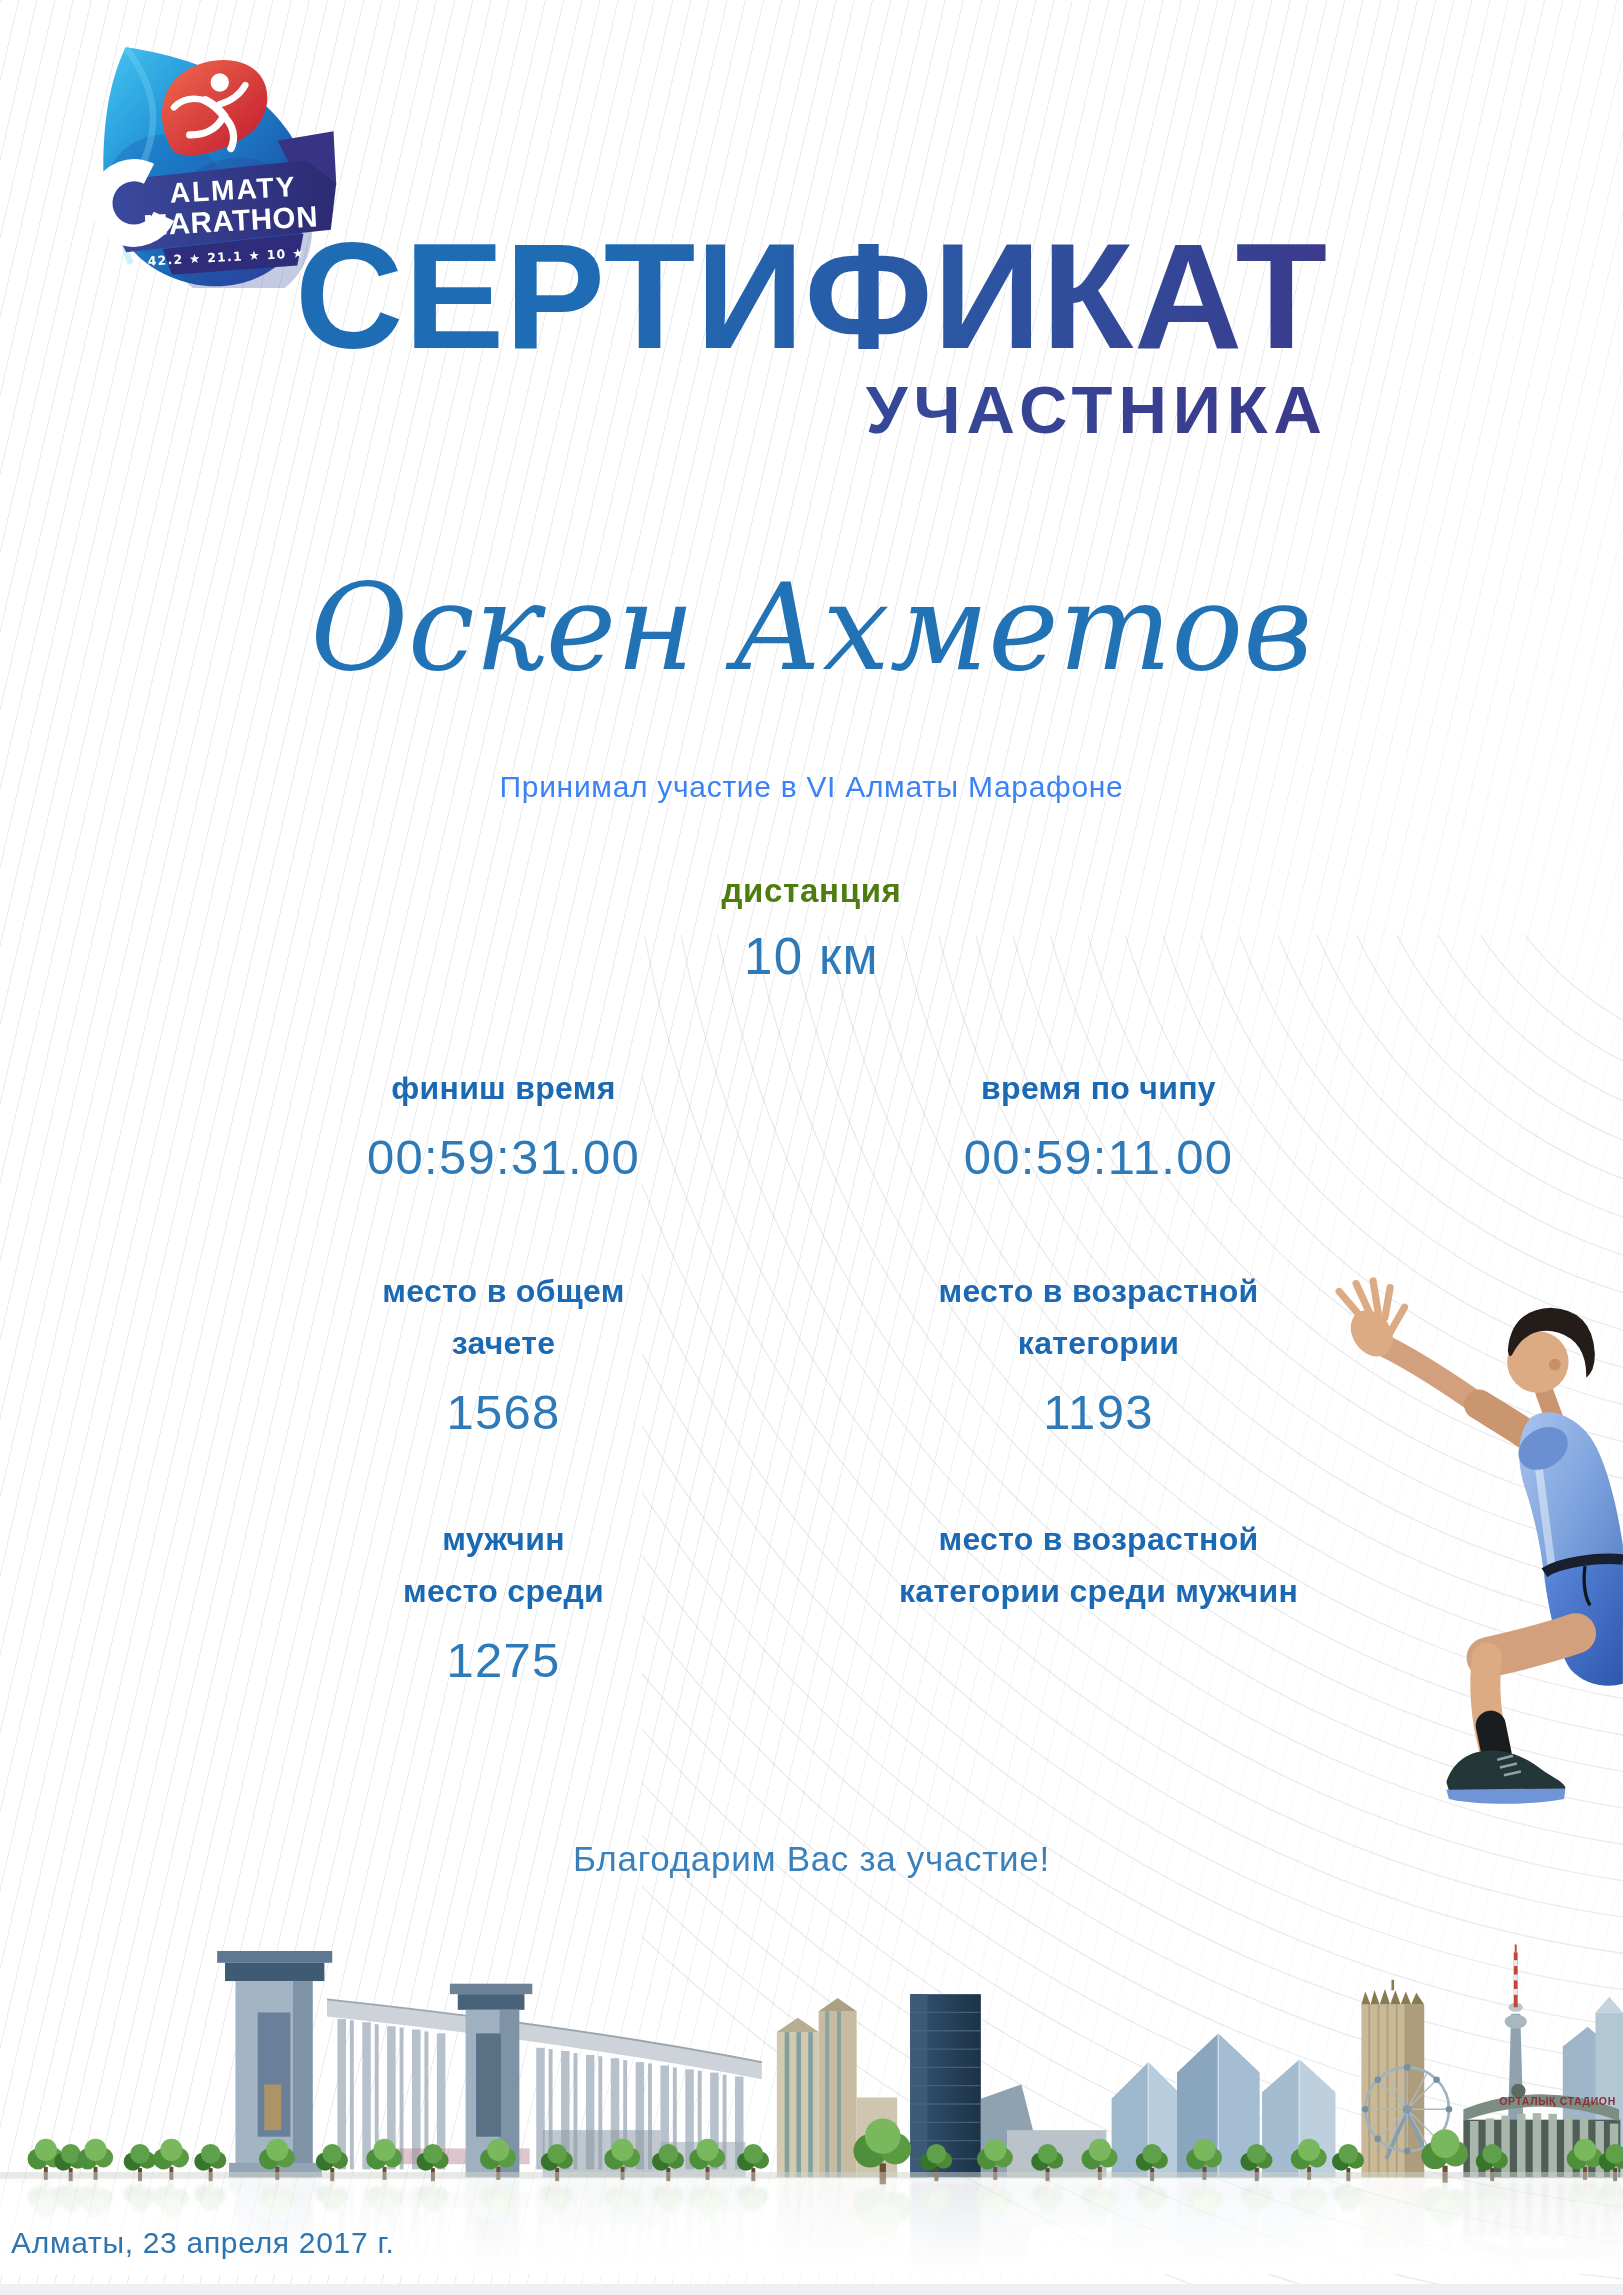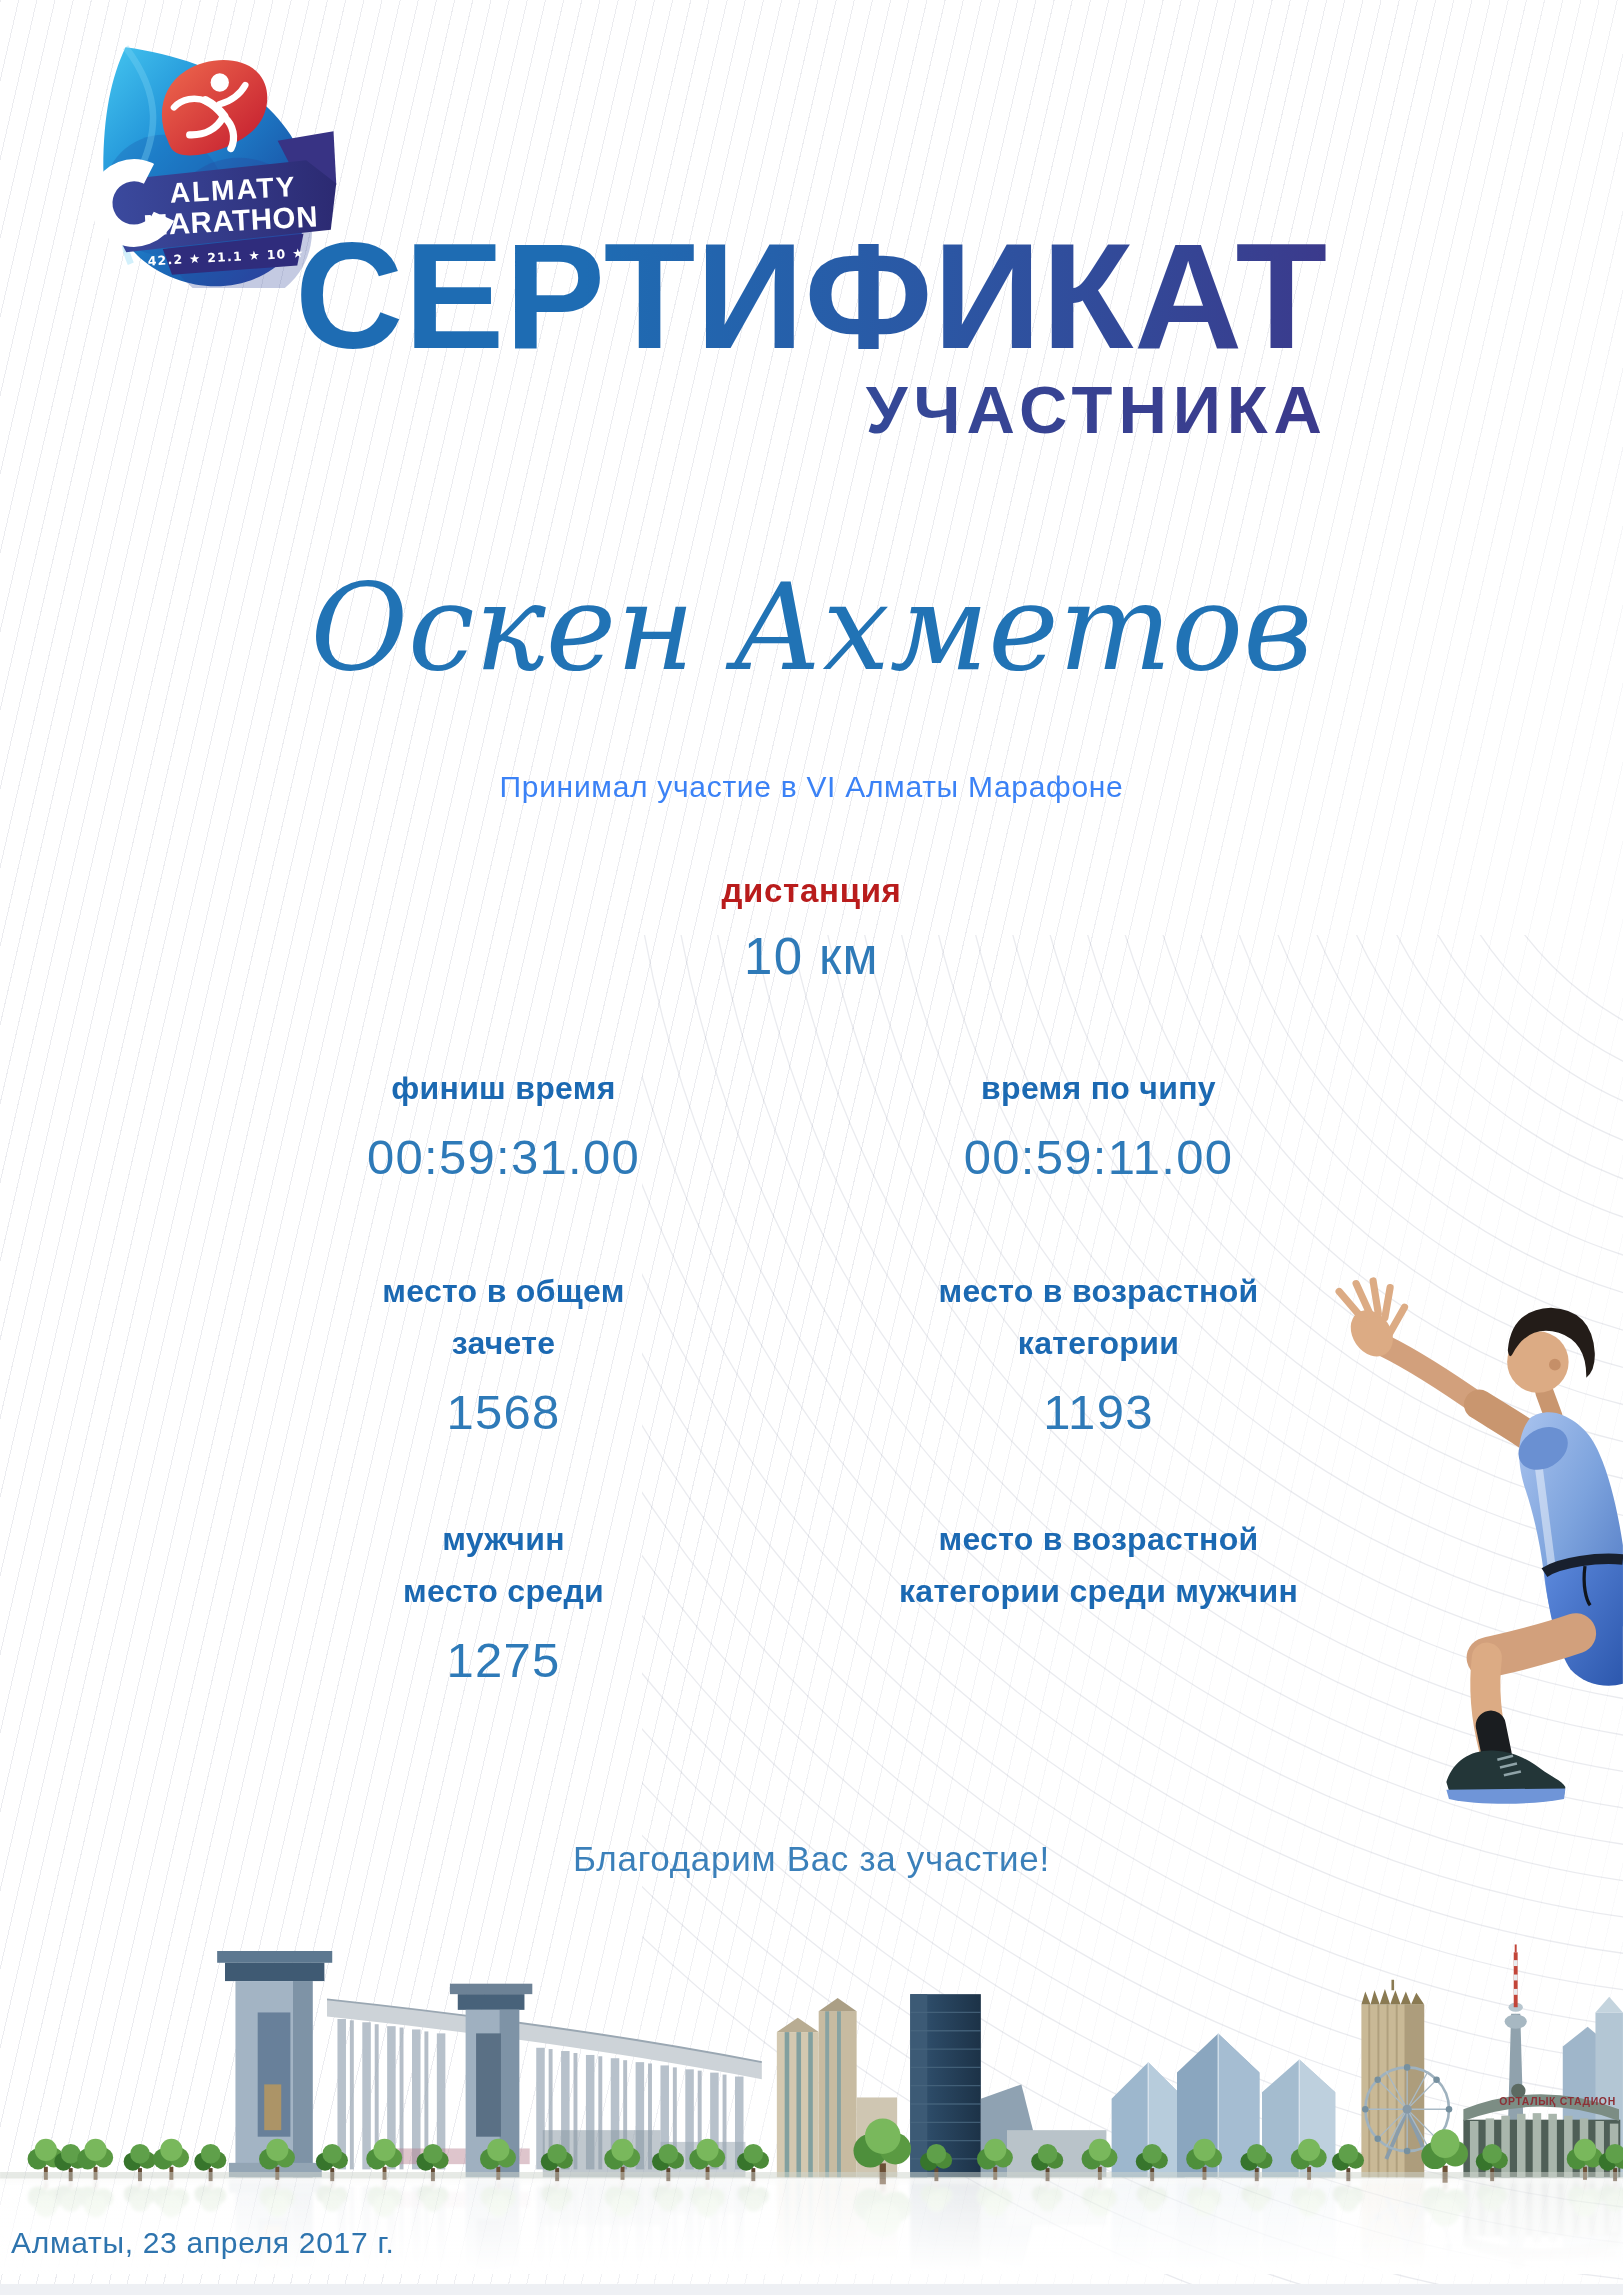--- a/index.html
+++ b/index.html
@@ -47,7 +47,7 @@
   }
   .dist-label{
     position:absolute;top:872px;left:0;width:100%;text-align:center;
-    font-size:33px;font-weight:700;color:#b91c1c;letter-spacing:0.7px;
+    font-size:33px;font-weight:700;color:#4d7c0f;letter-spacing:0.7px;
   }
   .dist-value{
     position:absolute;top:927px;left:0;width:100%;text-align:center;

